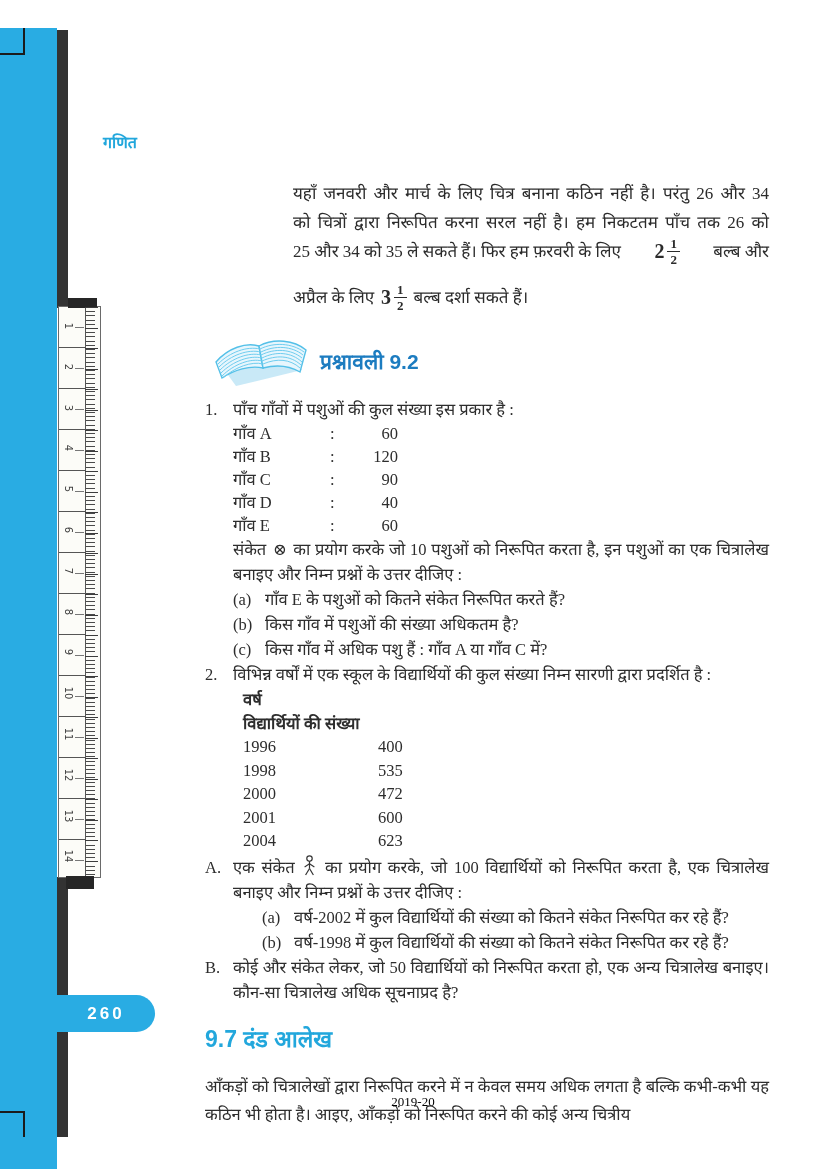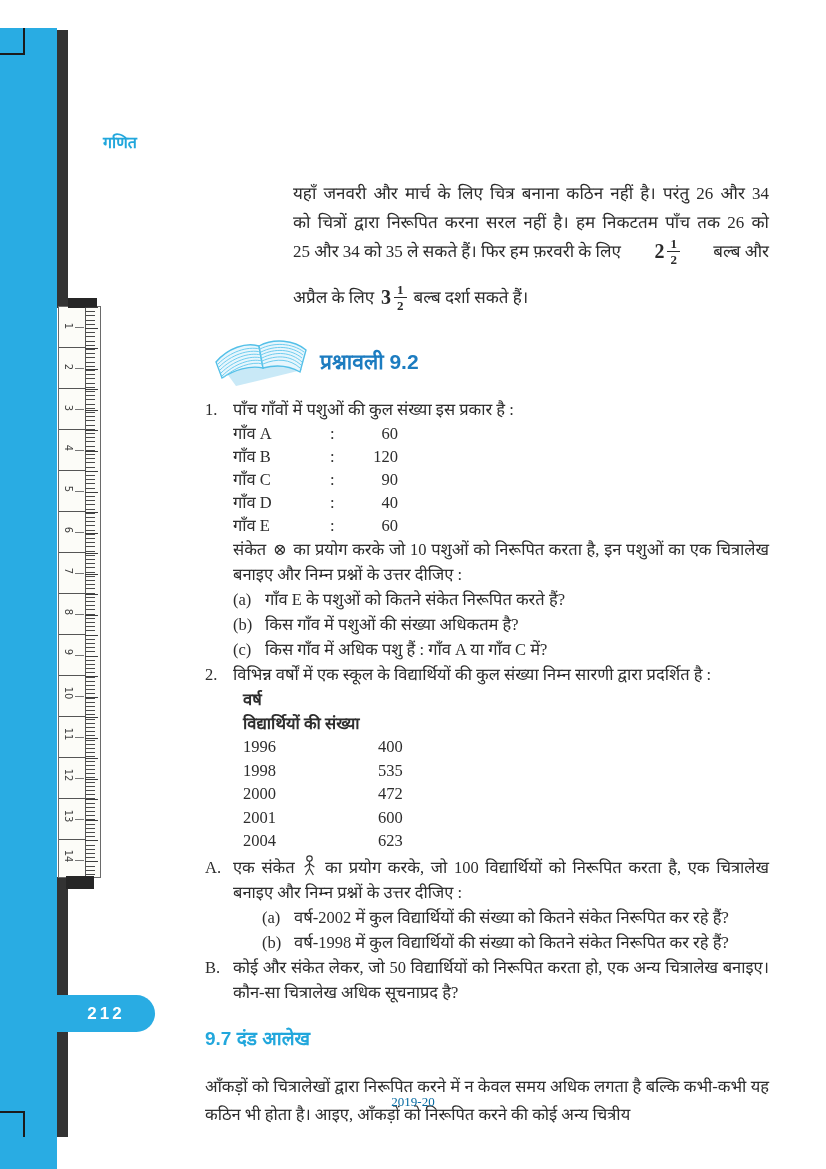--- a/index.html
+++ b/index.html
@@ -290,7 +290,7 @@
 
   </div>
 
-  <div class="page-badge">212</div>
+  <div class="page-badge">260</div>
   <div class="footer">2019-20</div>
 
 </div>

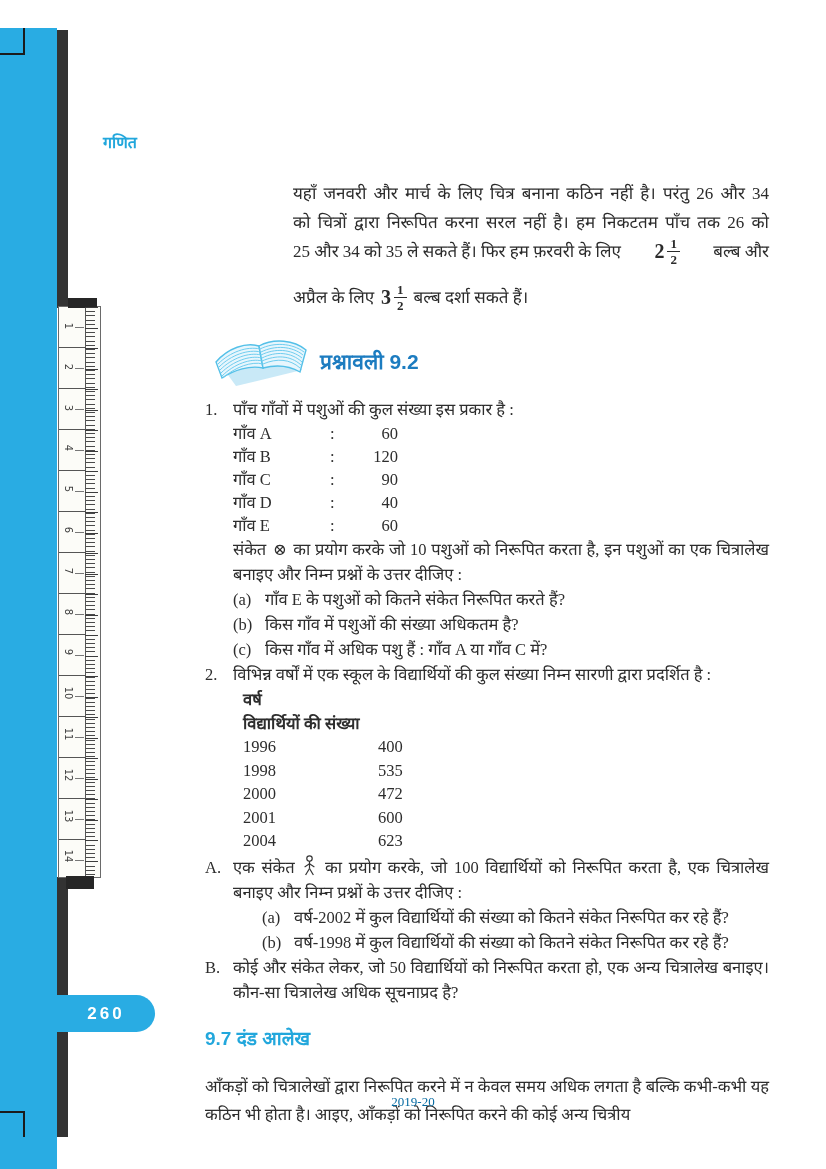--- a/index.html
+++ b/index.html
@@ -86,7 +86,7 @@
   .t-val{padding-left:45px;}
 
   
-  .sec-title{margin-top:21px;font-size:19px;font-weight:bold;color:var(--cyan-head);
+  .sec-title{margin-top:21px;font-size:23px;font-weight:bold;color:var(--cyan-head);
         font-family:"Liberation Sans",sans-serif;line-height:26px;}
   .sec-body{margin-top:21px;text-align:justify;line-height:28px;}
 </style>

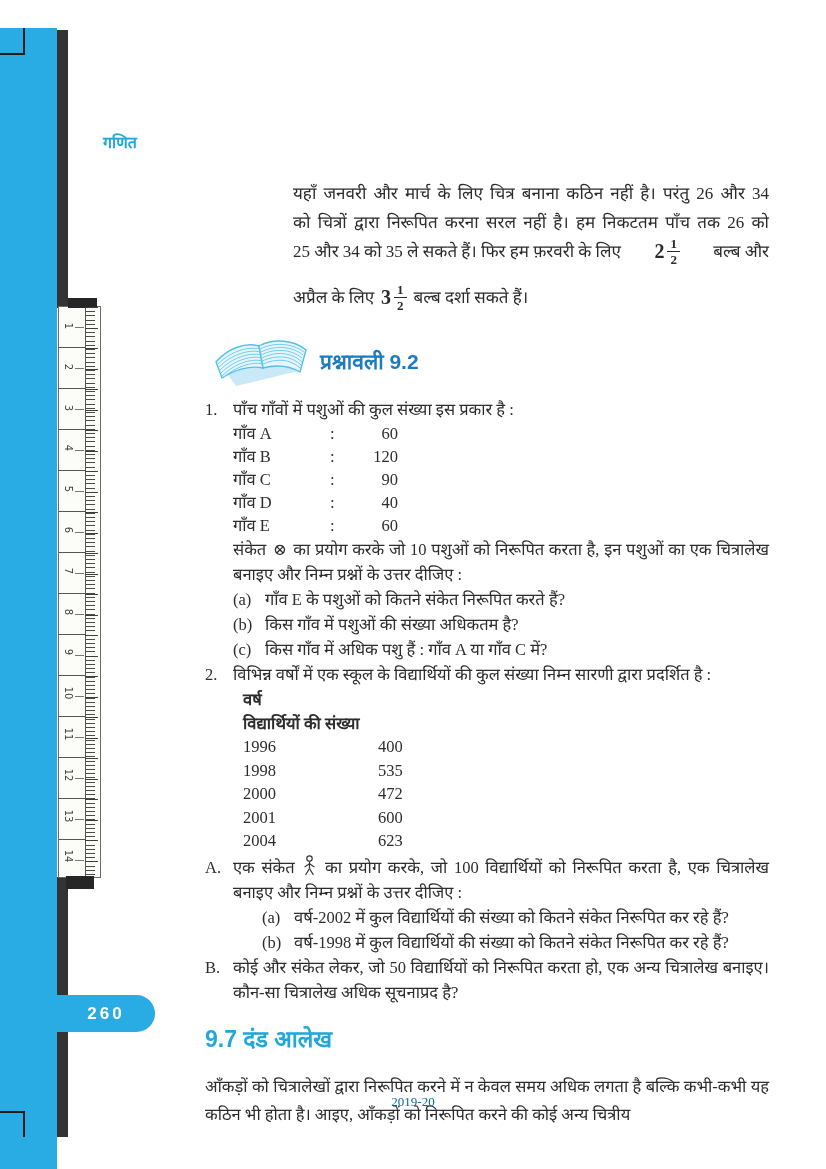--- a/index.html
+++ b/index.html
@@ -44,7 +44,7 @@
   .page-badge{position:absolute;left:57px;top:995px;width:98px;height:37px;background:var(--cyan);
         border-radius:0 19px 19px 0;display:flex;align-items:center;justify-content:center;
         color:#fff;font-family:"Liberation Sans",sans-serif;font-weight:bold;font-size:17px;letter-spacing:3px;}
-  .footer{position:absolute;left:0;top:1094px;width:826px;text-align:center;font-size:13px;color:#0369a1;}
+  .footer{position:absolute;left:0;top:1094px;width:826px;text-align:center;font-size:13px;color:#000000;}
 
   
   .intro{position:absolute;left:293px;top:179px;width:476px;font-size:17px;color:#2b2b2b;}

